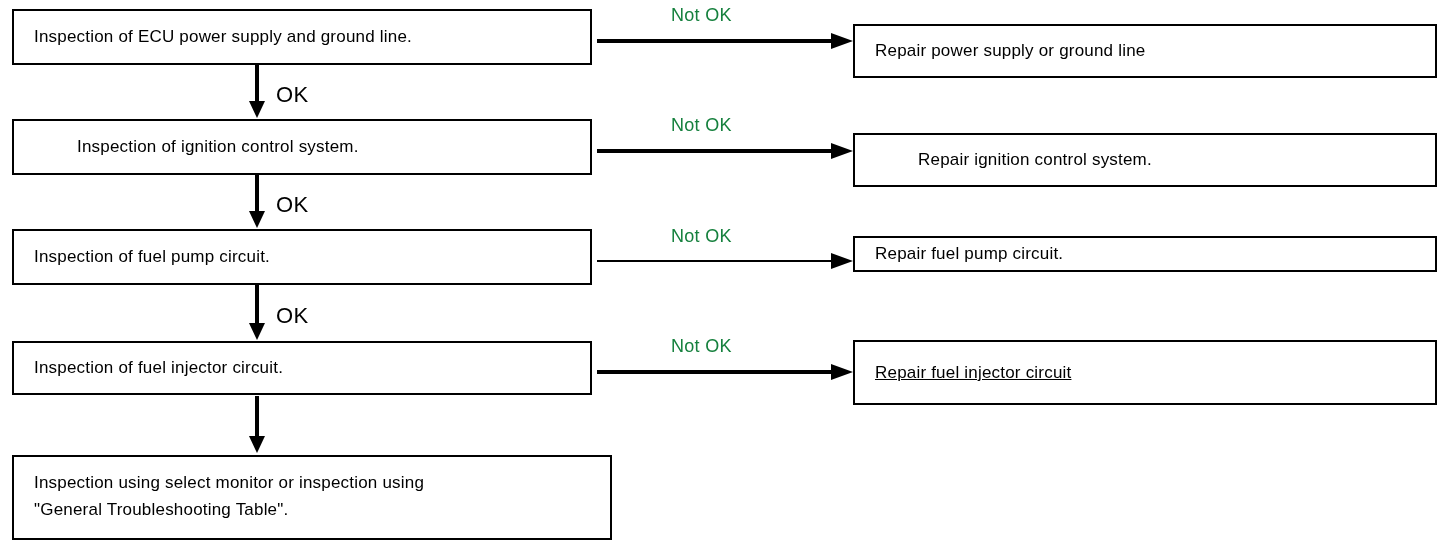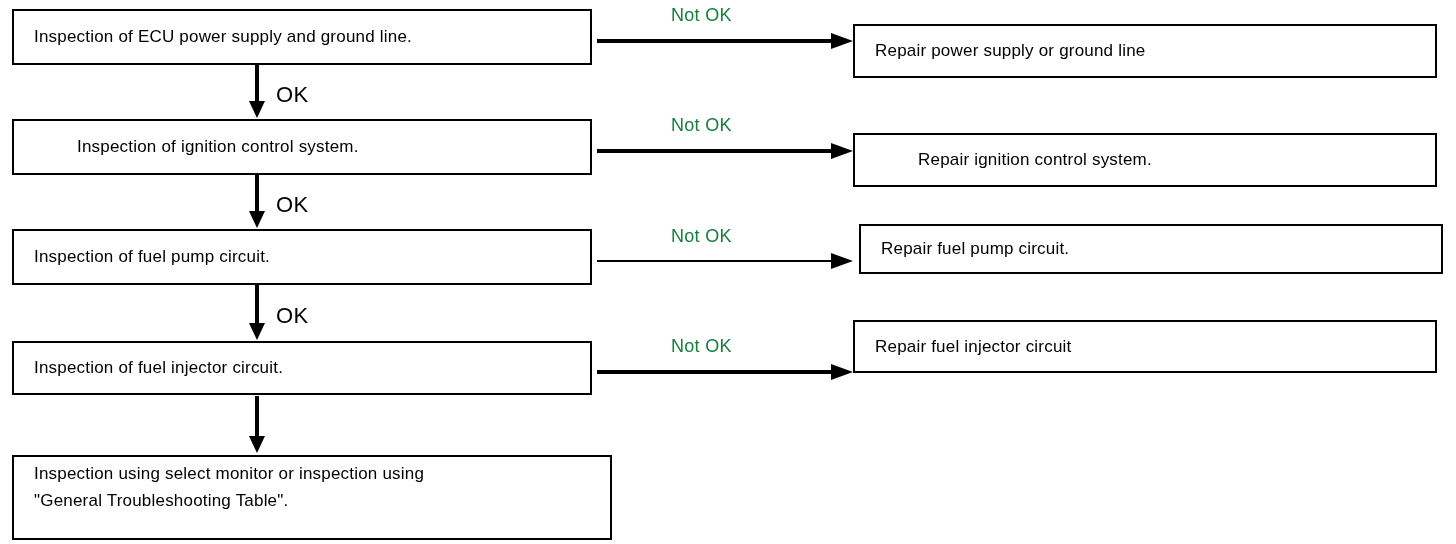--- a/index.html
+++ b/index.html
@@ -47,7 +47,7 @@
 
   .right-box.row1 { top: 24px;   height: 54px; }
   .right-box.row2 { top: 118px; height: 54px; margin-top: 15px; }
-  .right-box.row3 { top: 224px; height: 50px; margin-left: 6px; }
+  .right-box.row3 { top: 236px; height: 36px; }
   .right-box.row4 { top: 320px; height: 53px; }
 
   .bottom-box {

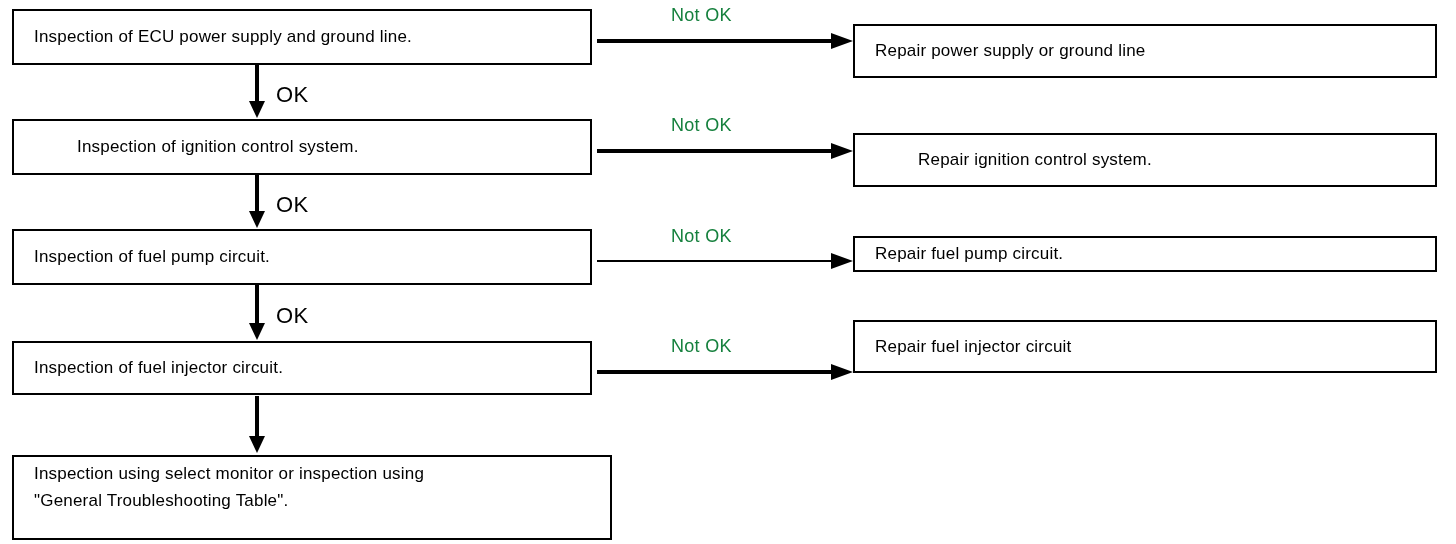--- a/index.html
+++ b/index.html
@@ -48,7 +48,7 @@
   .right-box.row1 { top: 24px;   height: 54px; }
   .right-box.row2 { top: 118px; height: 54px; margin-top: 15px; }
   .right-box.row3 { top: 236px; height: 36px; }
-  .right-box.row4 { top: 320px; height: 53px; }
+  .right-box.row4 { top: 340px; height: 65px; text-decoration: underline; }
 
   .bottom-box {
     left: 12px;

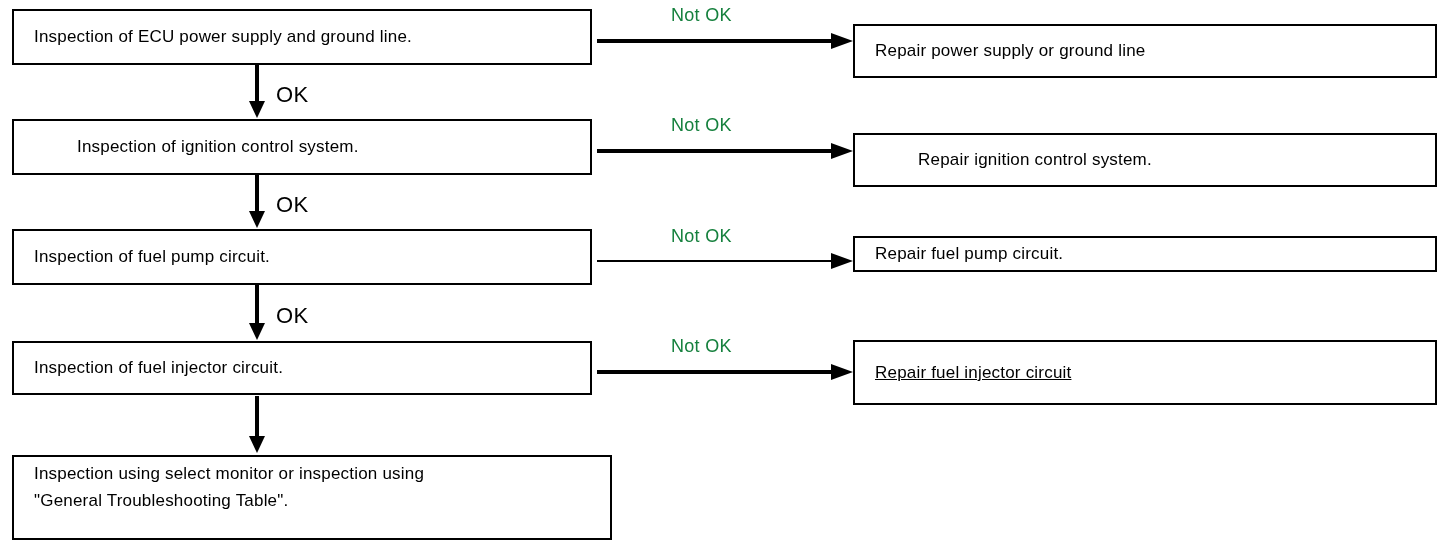--- a/index.html
+++ b/index.html
@@ -58,7 +58,7 @@
     align-items: flex-start;
   }
   .bottom-box .box-text {
-    padding-top: 3px;
+    padding-top: 12px;
     line-height: 27px;
   }
 

